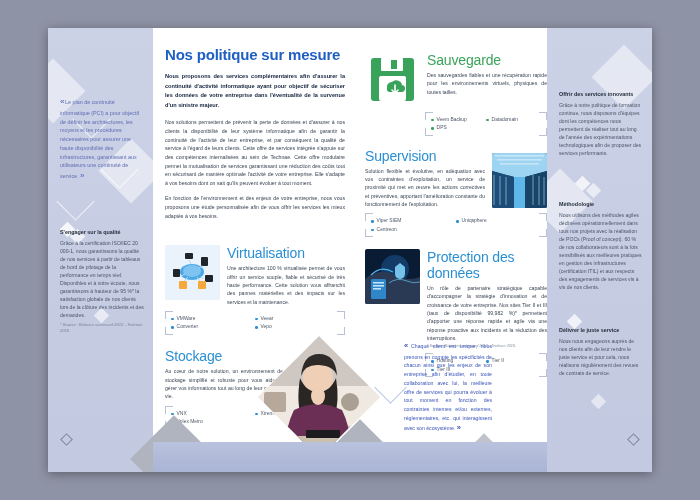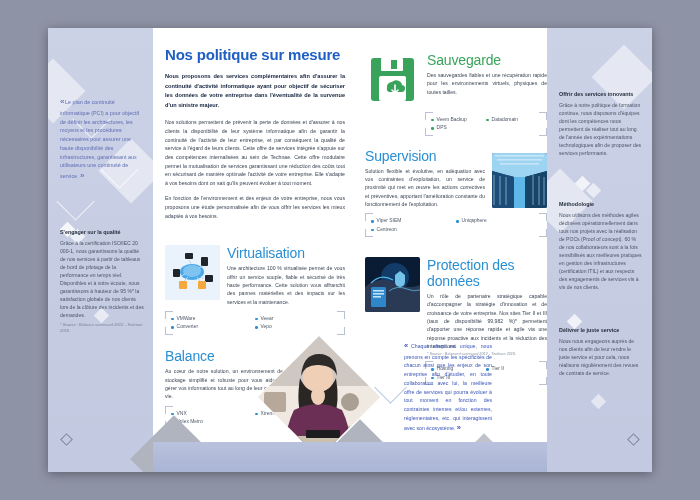--- a/index.html
+++ b/index.html
@@ -358,7 +358,7 @@
         </div>
       </div>
 
-      <div class="sec" style="margin-top:20px;">
+      <div class="sec" style="margin-top:12px;">
         <div class="sec-row">
           <div class="thumb">
             <svg viewBox="0 0 55 55" width="55" height="55" aria-hidden="true">

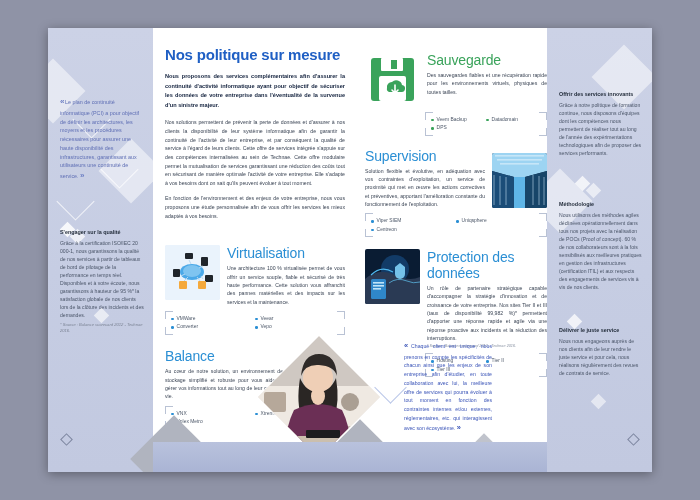--- a/index.html
+++ b/index.html
@@ -251,7 +251,7 @@
             </svg>
           </div>
           <div class="txtcol">
-            <h2>Balance</h2>
+            <h2>Stockage</h2>
             <p>Au cœur de notre solution, un environnement de stockage simplifié et robuste pour vous aider à gérer vos informations tout au long de leur cycle de vie.</p>
           </div>
         </div>

